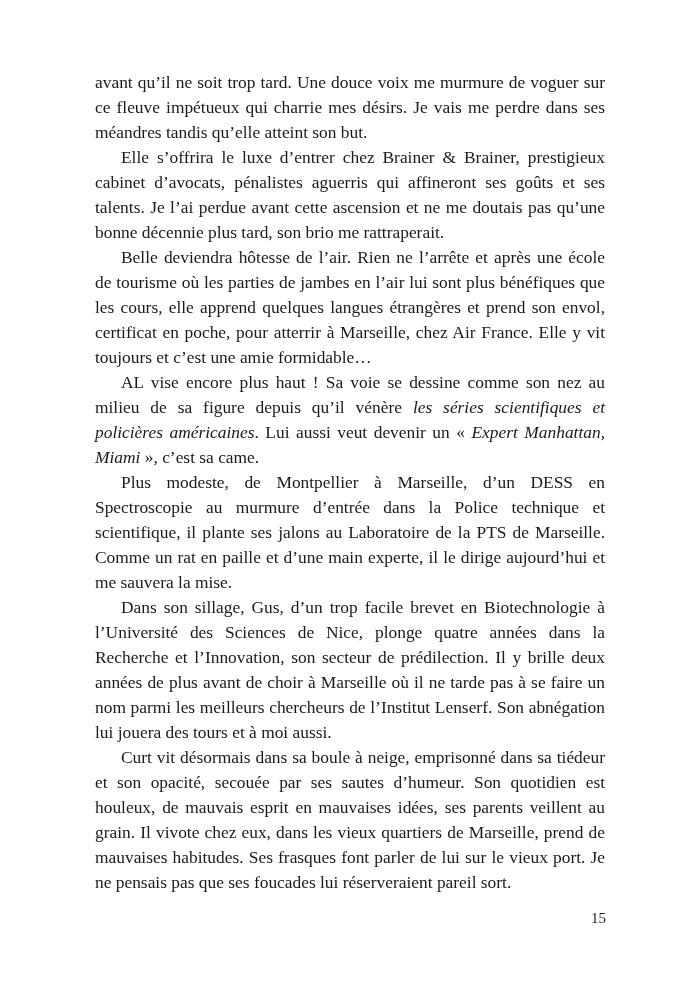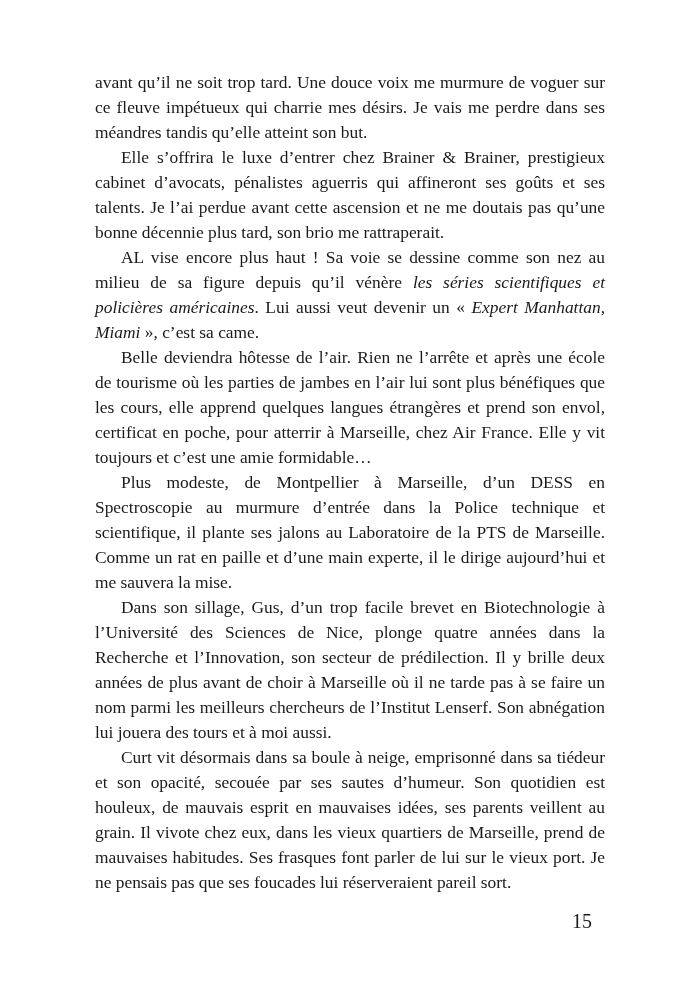--- a/index.html
+++ b/index.html
@@ -54,10 +54,10 @@
   <p>
     <span>Elle s’offrira le luxe d’entrer chez Brainer &amp; Brainer, prestigieux cabinet d’avocats, pénalistes aguerris qui affineront ses goûts et ses talents. Je l’ai perdue avant cette ascension et ne me doutais pas qu’une bonne décennie plus tard, son brio me rattraperait.</span>
   </p>
-  <p><span>AL vise encore plus haut ! Sa voie se dessine comme son nez au milieu de sa figure depuis qu’il vénère </span><em>les séries scientifiques et policières américaines</em><span>. Lui aussi veut devenir un « </span><em>Expert Manhattan, Miami</em><span> », c’est sa came.</span></p>
   <p>
     <span>Belle deviendra hôtesse de l’air. Rien ne l’arrête et après une école de tourisme où les parties de jambes en l’air lui sont plus bénéfiques que les cours, elle apprend quelques langues étrangères et prend son envol, certificat en poche, pour atterrir à Marseille, chez Air France. Elle y vit toujours et c’est une amie formidable…</span>
   </p>
+  <p><span>AL vise encore plus haut ! Sa voie se dessine comme son nez au milieu de sa figure depuis qu’il vénère </span><em>les séries scientifiques et policières américaines</em><span>. Lui aussi veut devenir un « </span><em>Expert Manhattan, Miami</em><span> », c’est sa came.</span></p>
   <p>
     <span>Plus modeste, de Montpellier à Marseille, d’un DESS en Spectroscopie au murmure d’entrée dans la Police technique et scientifique, il plante ses jalons au Laboratoire de la PTS de Marseille. Comme un rat en paille et d’une main experte, il le dirige aujourd’hui et me sauvera la mise.</span>
   </p>

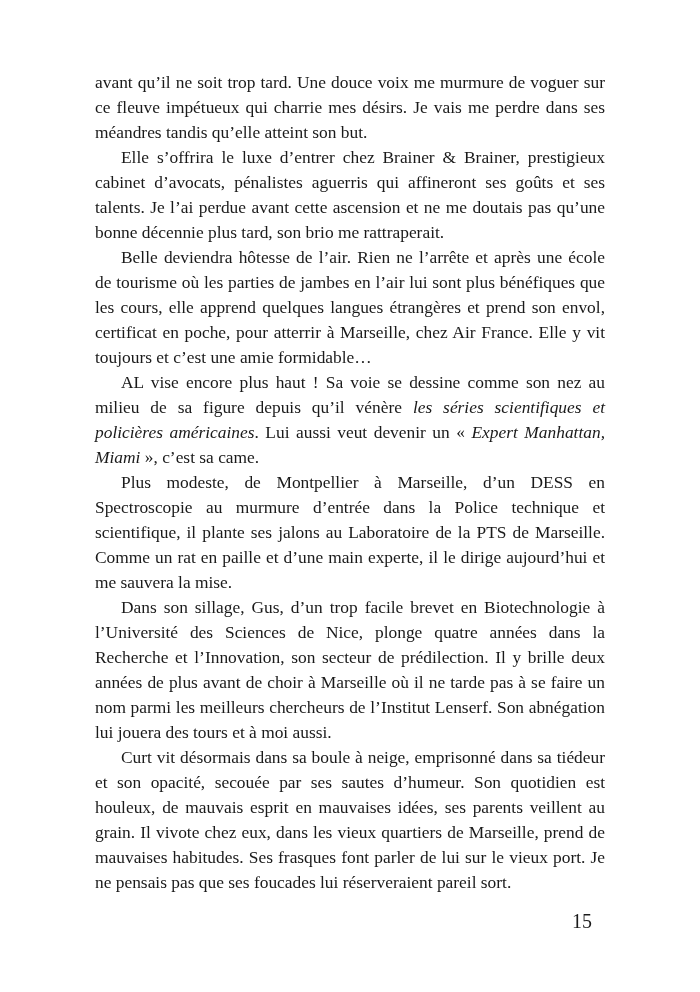--- a/index.html
+++ b/index.html
@@ -37,11 +37,11 @@
     }
     .page-number {
       position: absolute;
-      left: 560px;
+      left: 591px;
       top: 910px;
       width: 44px;
-      text-align: center;
-      font-size: 20px;
+      text-align: left;
+      font-size: 15px;
     }
   </style>
 </head>

